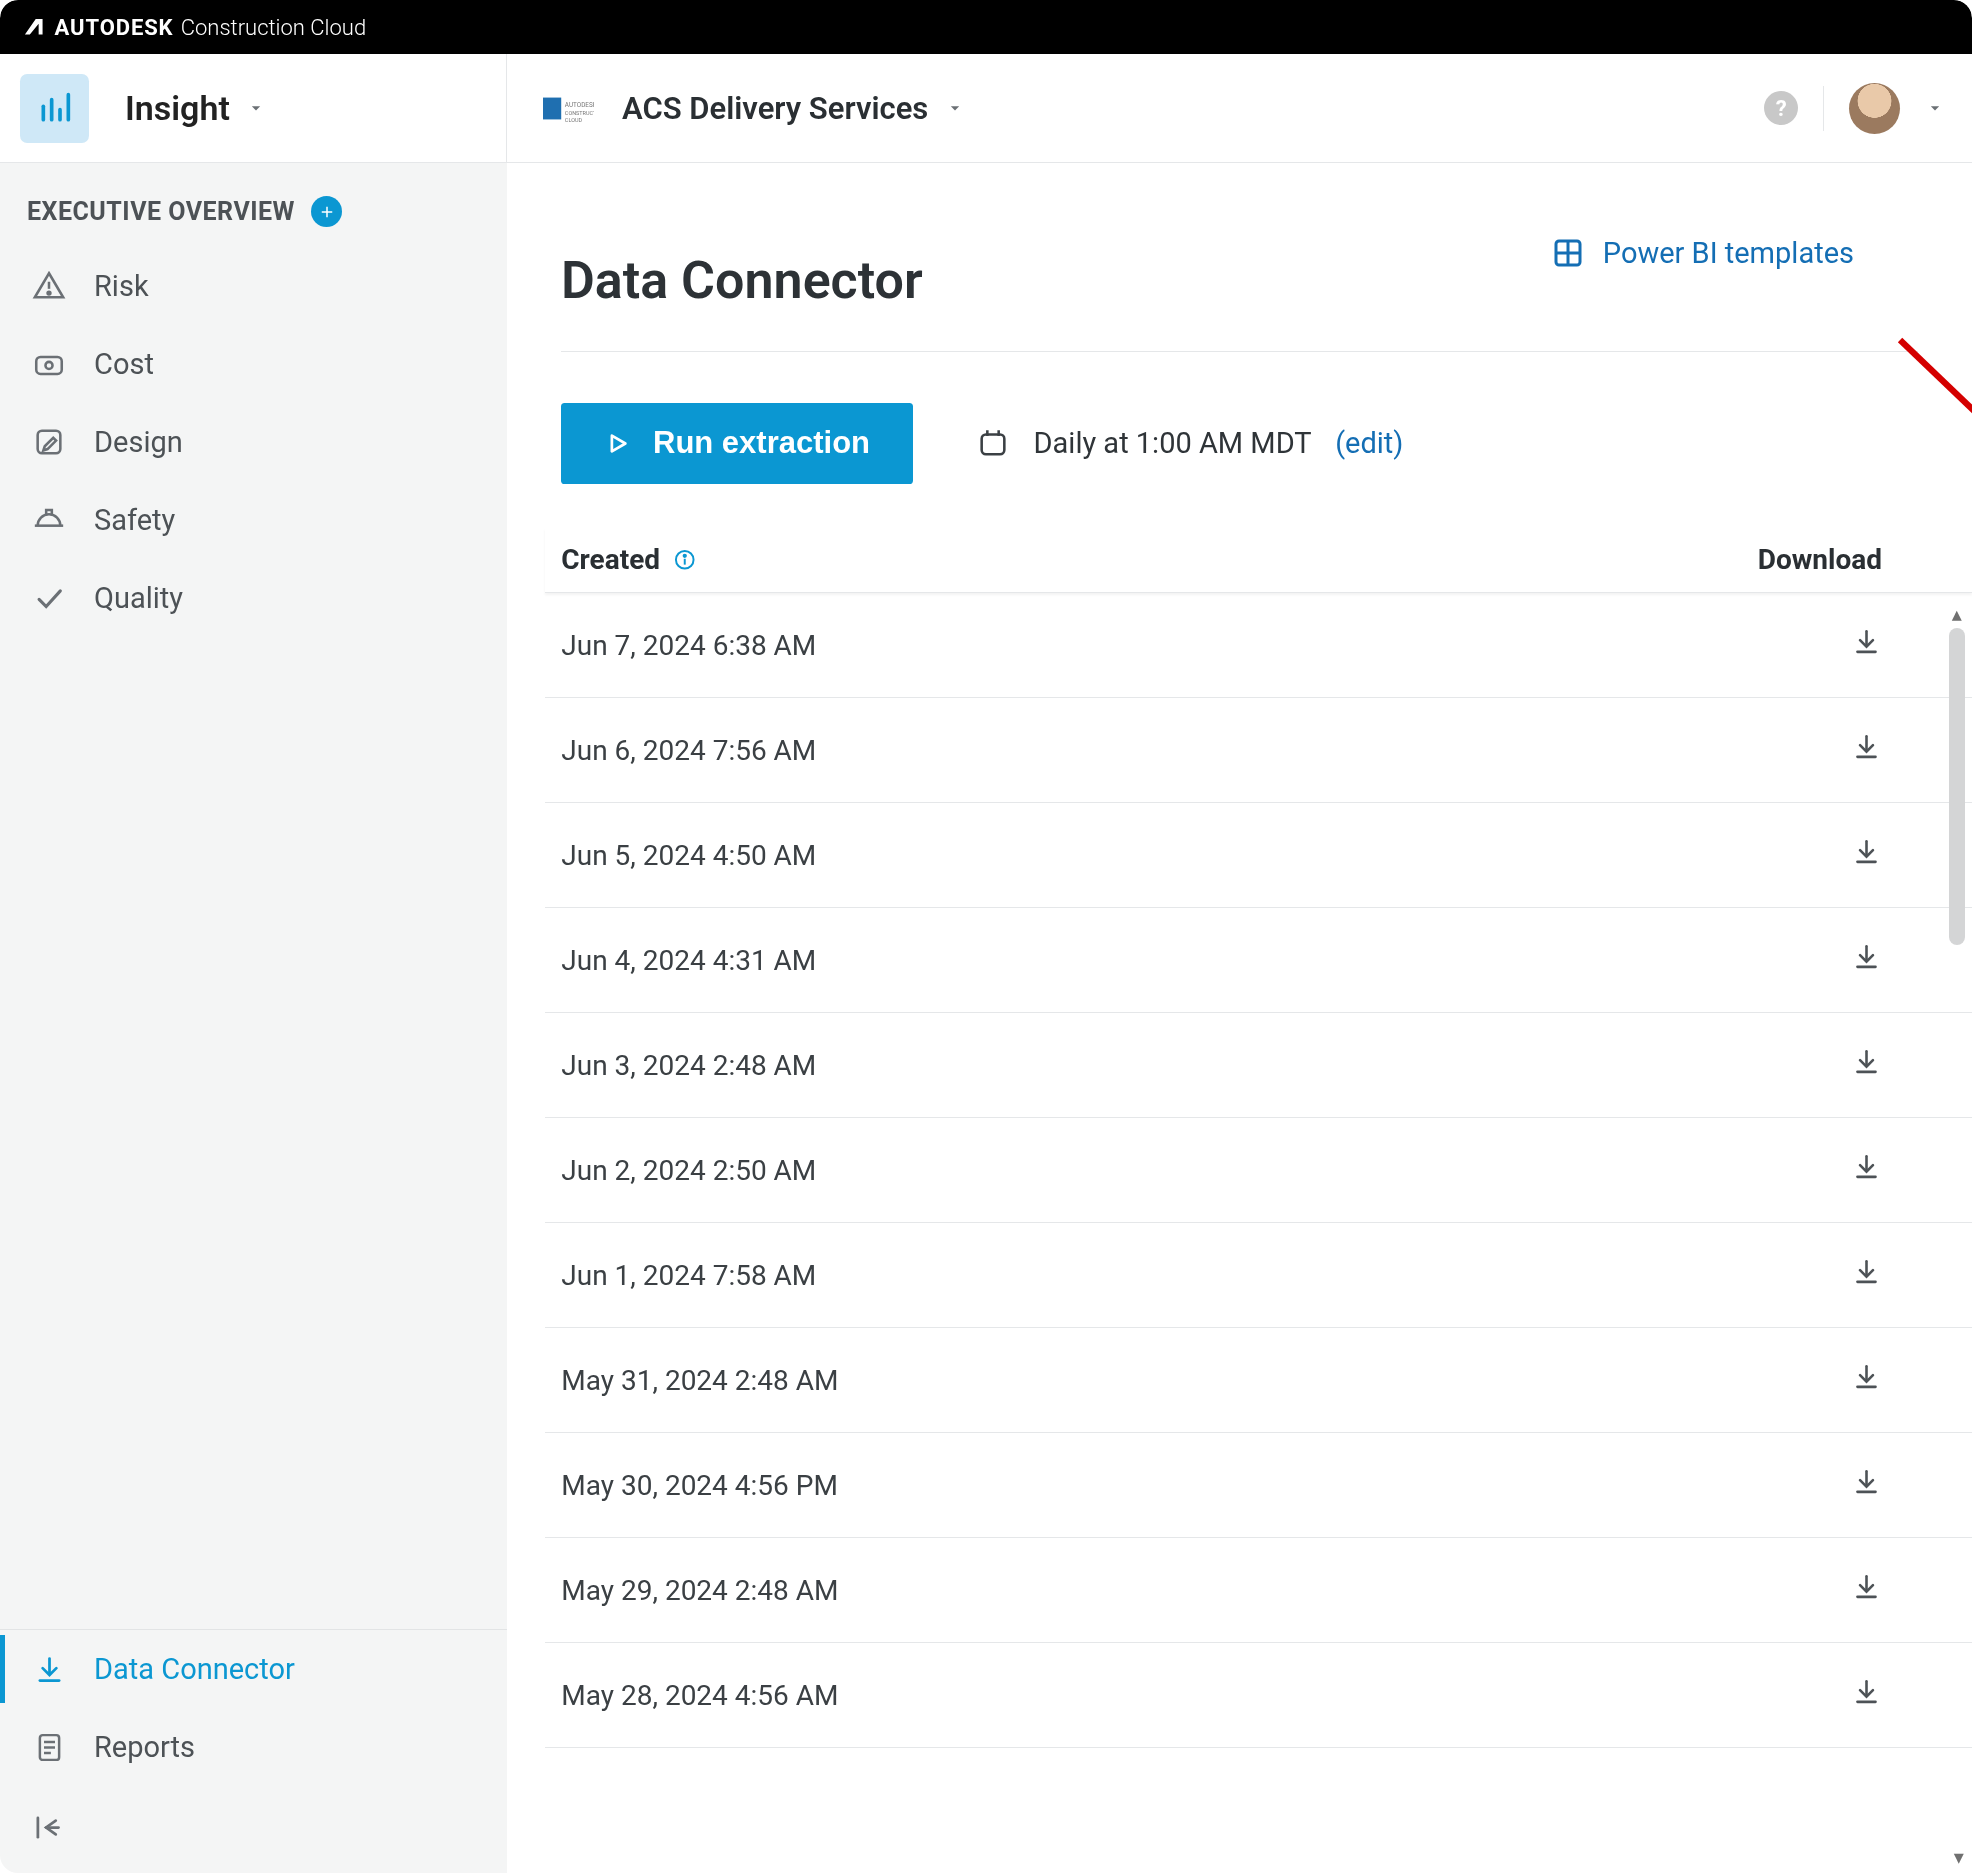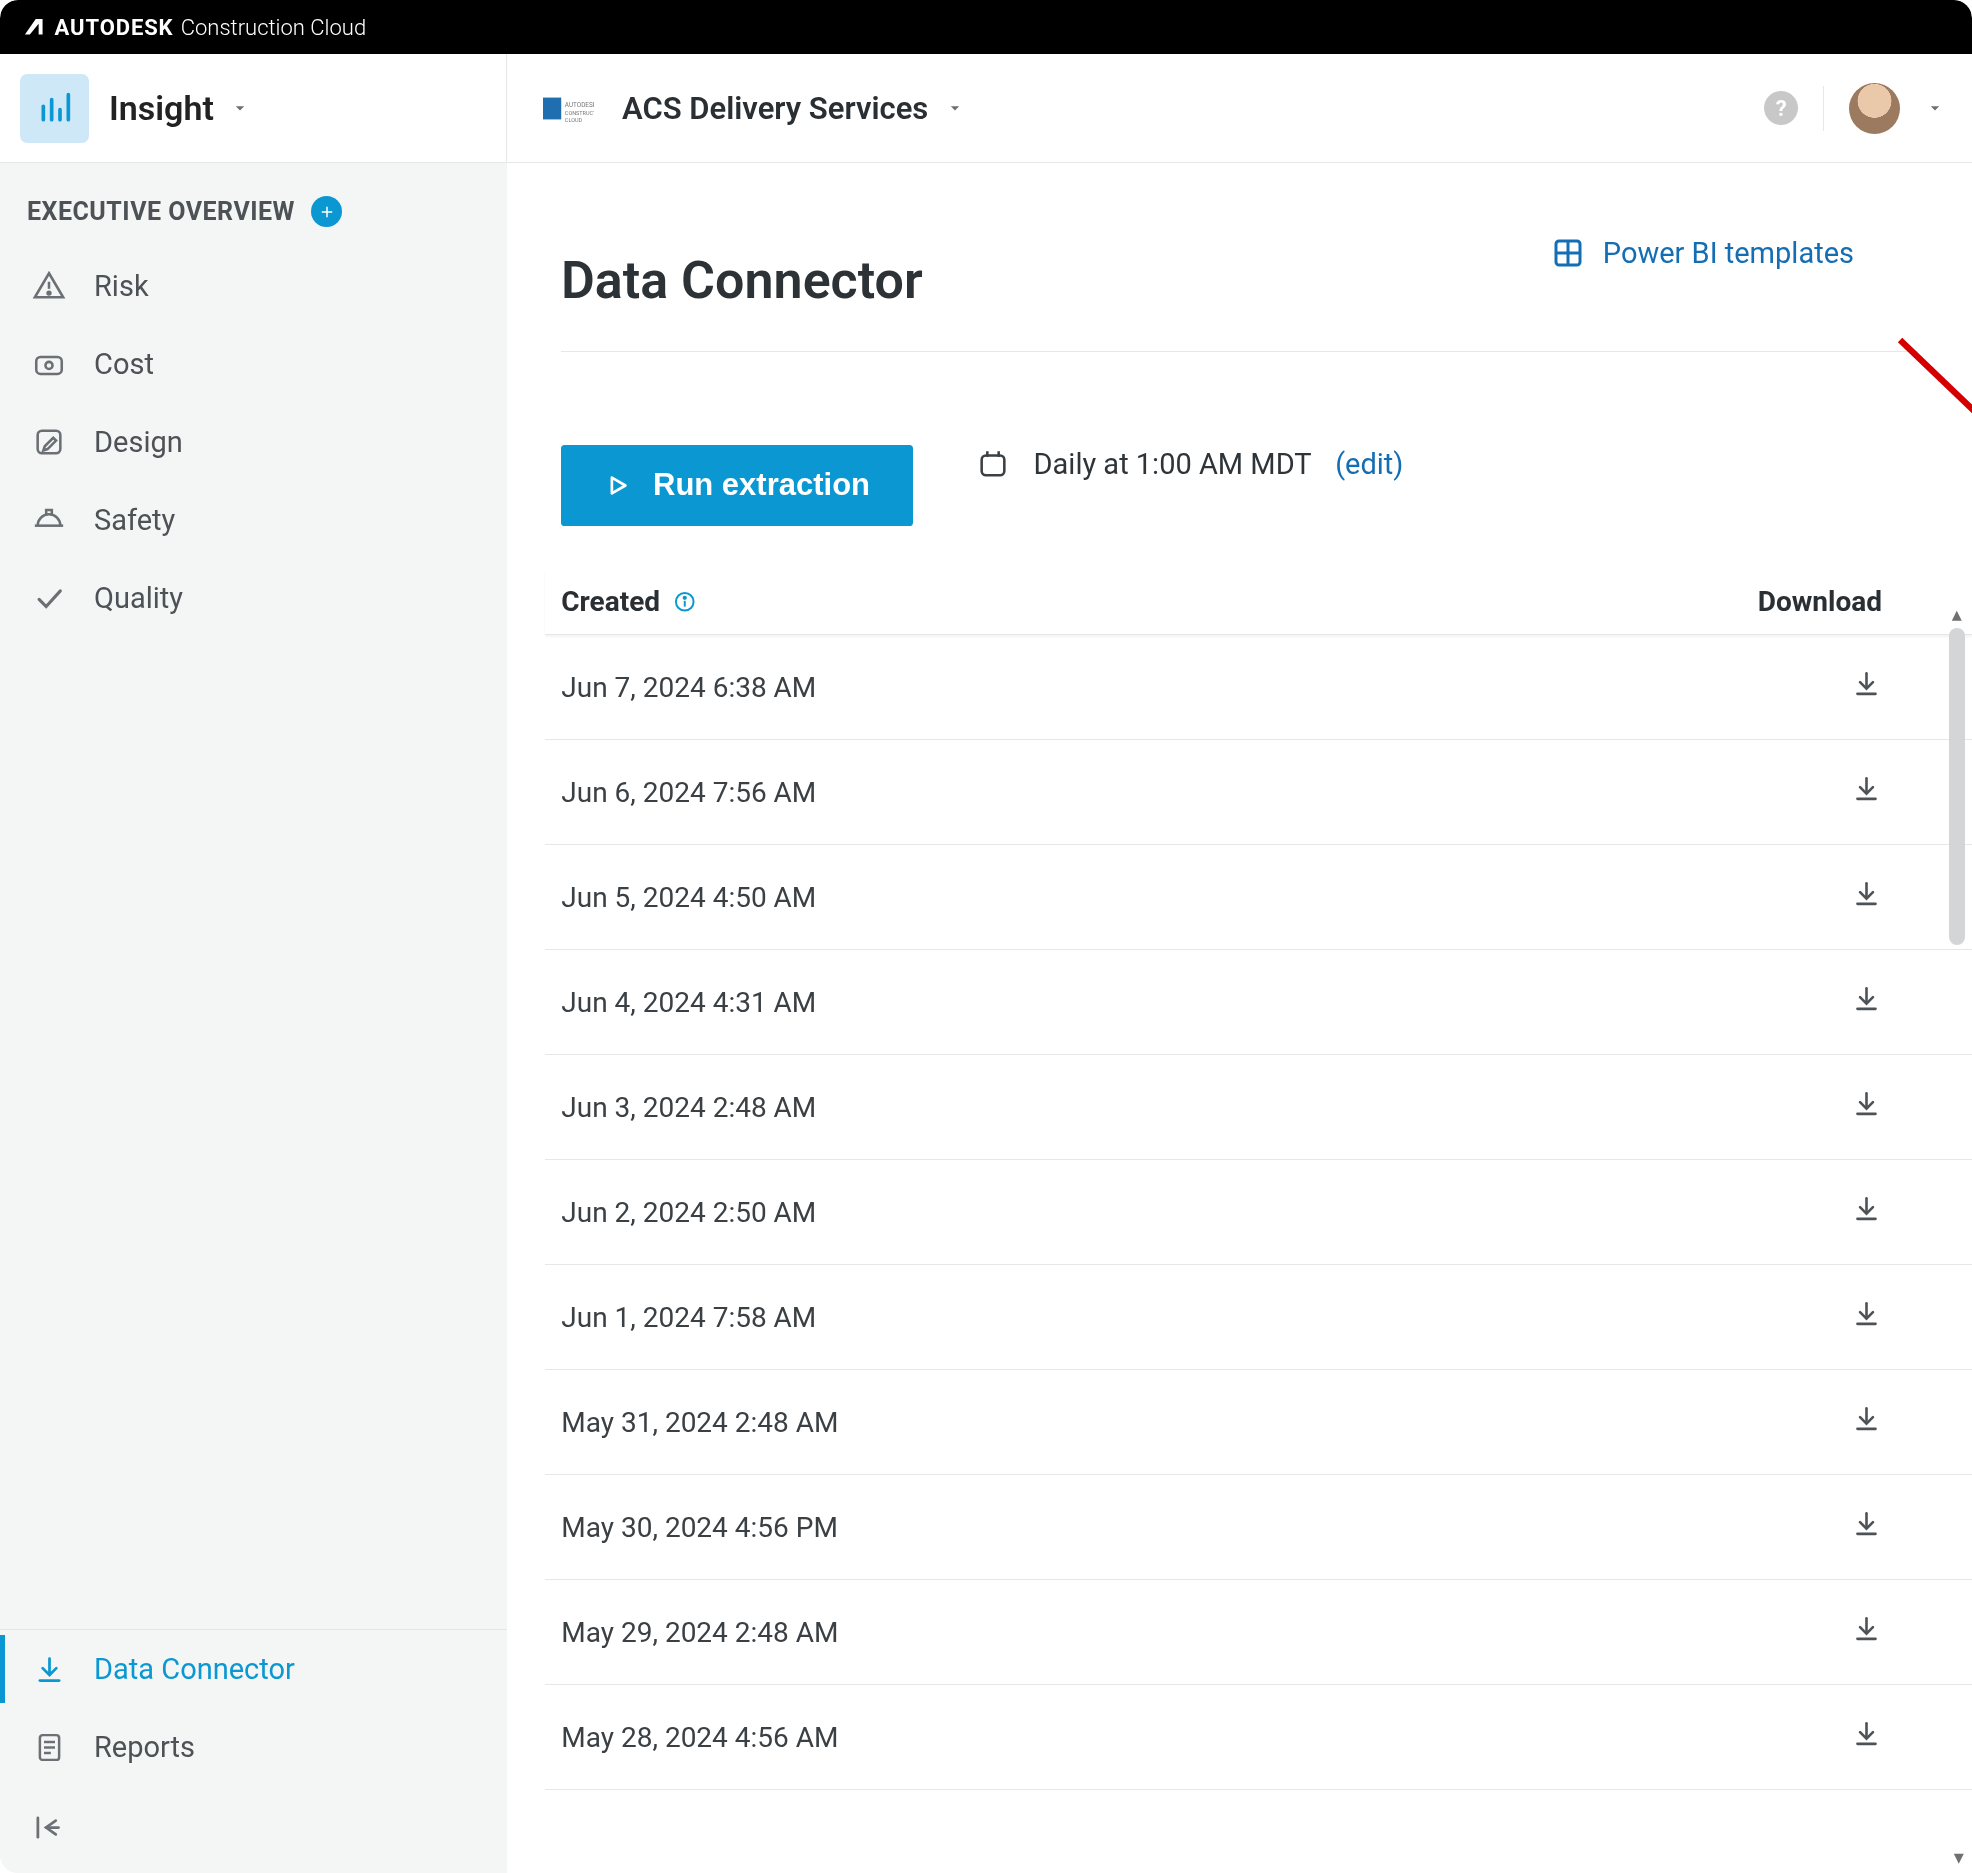--- a/index.html
+++ b/index.html
@@ -58,7 +58,7 @@
     display:flex;align-items:center;justify-content:center;
     margin-right:20px;
   }
-  .insight-title{font-size:34px;font-weight:600;color:#222;}
+  .insight-title{font-size:34px;font-weight:600;color:#222;margin-left:16px;}
   .dropdown-caret{margin-left:16.3px;}
   .header-center{
     flex:1;

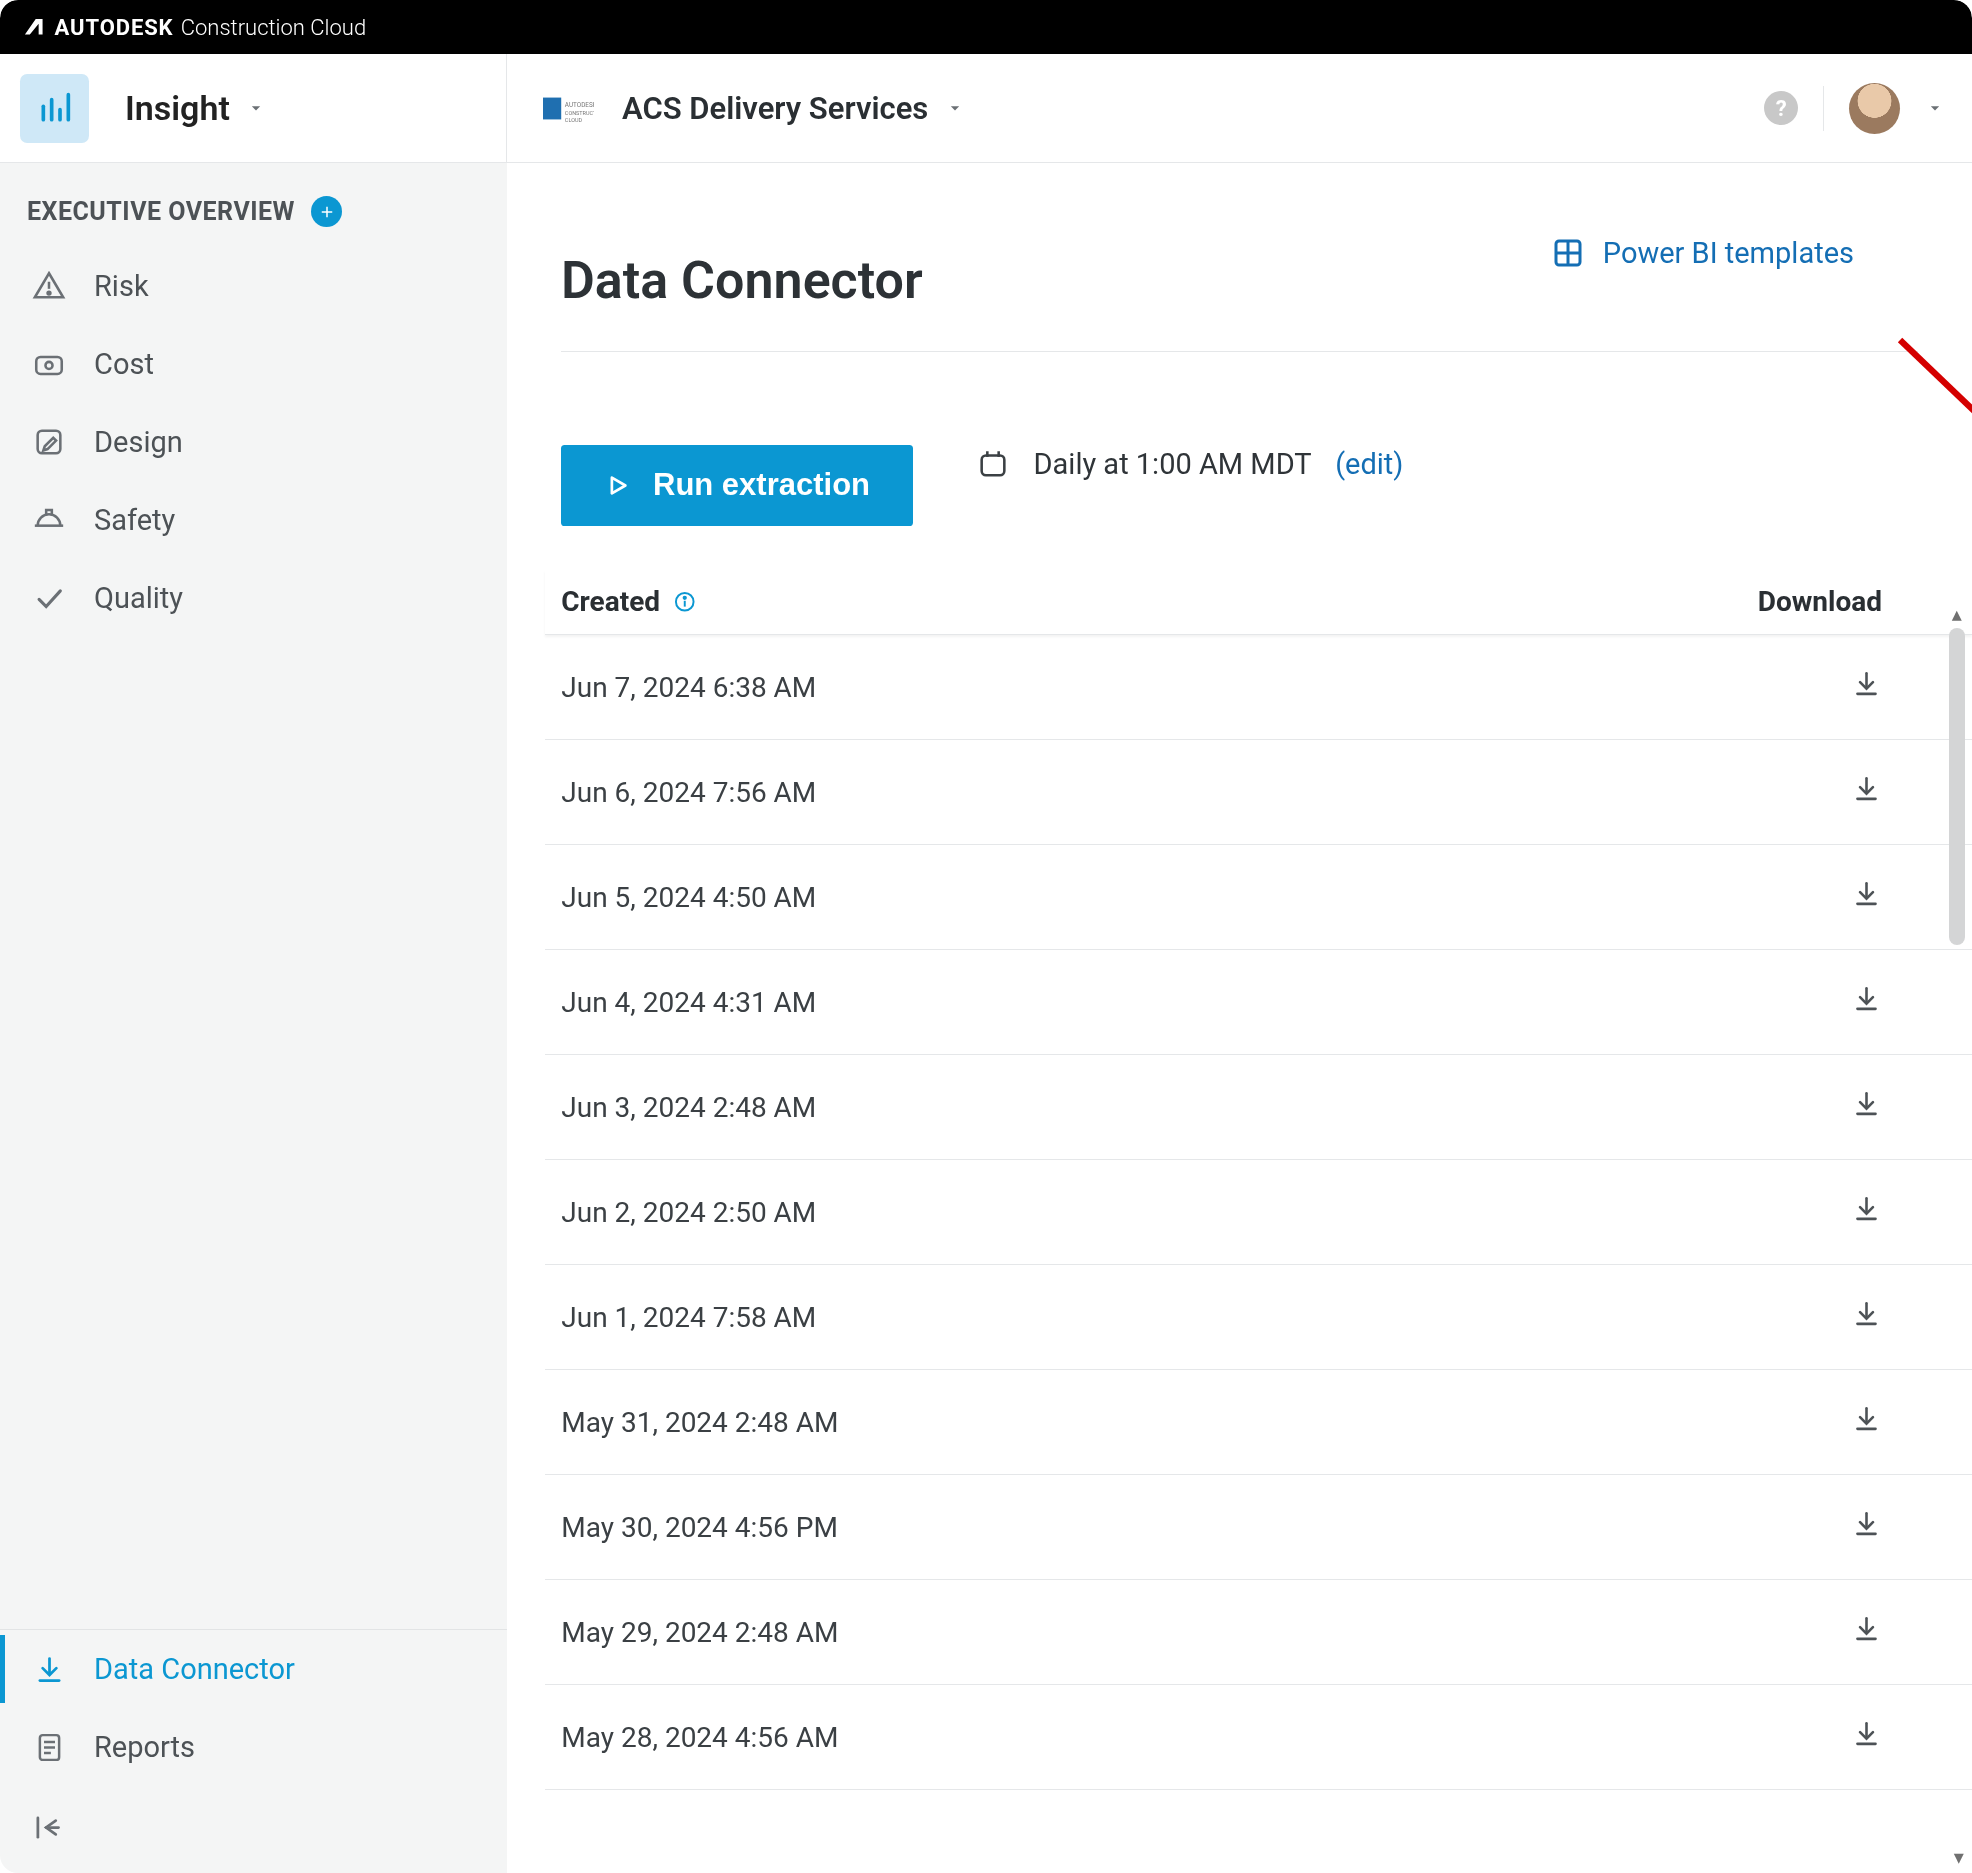--- a/index.html
+++ b/index.html
@@ -144,7 +144,7 @@
     height:81px;padding:0 43px;
     font-size:31px;font-weight:600;
     display:flex;align-items:center;gap:22px;
-    border-radius:3.6px;cursor:pointer;margin-top:42px;
+    border-radius:3.6px;cursor:pointer;
   }
   .sched{display:flex;align-items:center;gap:23.5px;font-size:29px;}
   .sched .edit{color:var(--blue-link);cursor:pointer;}

